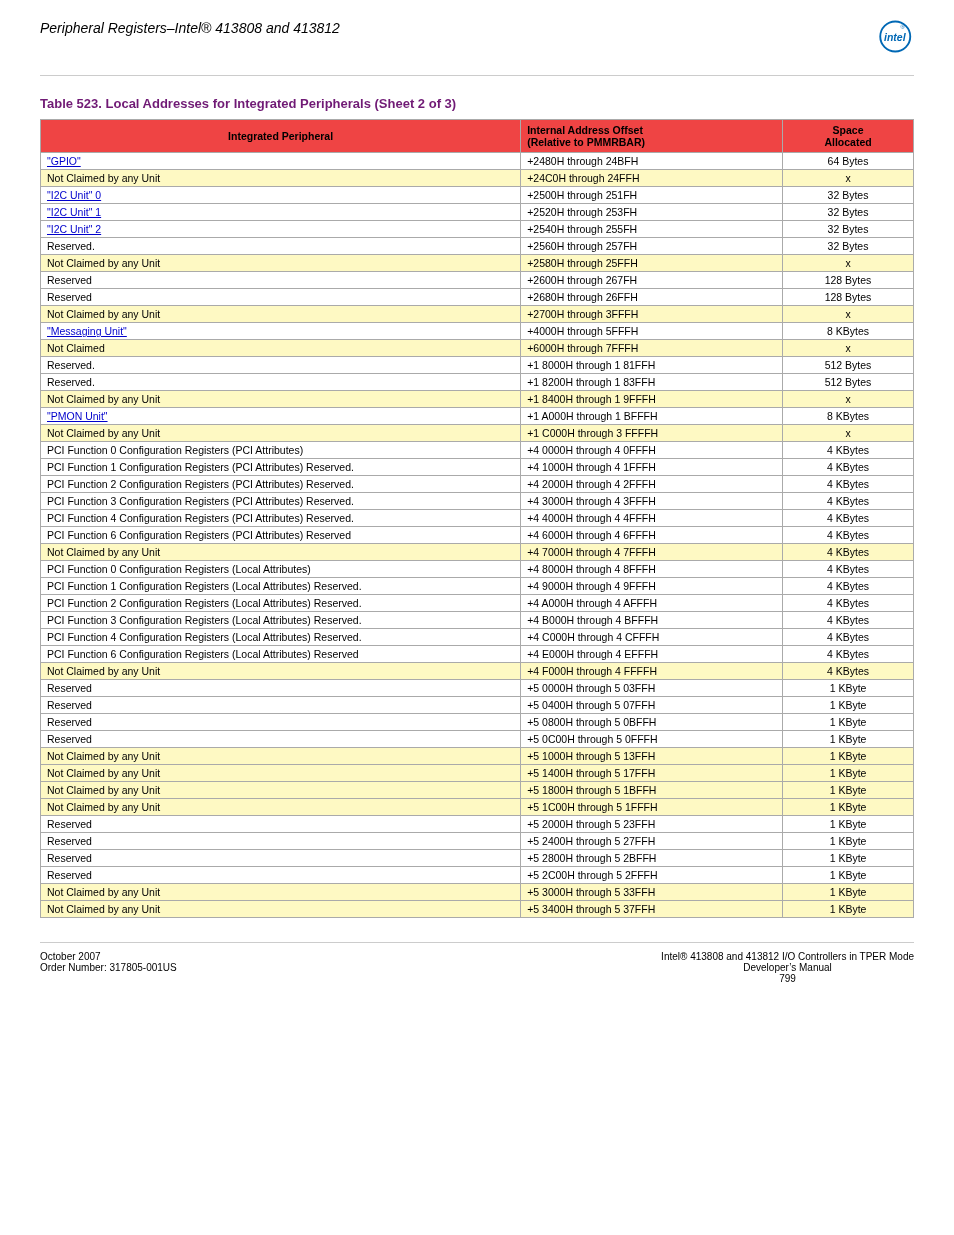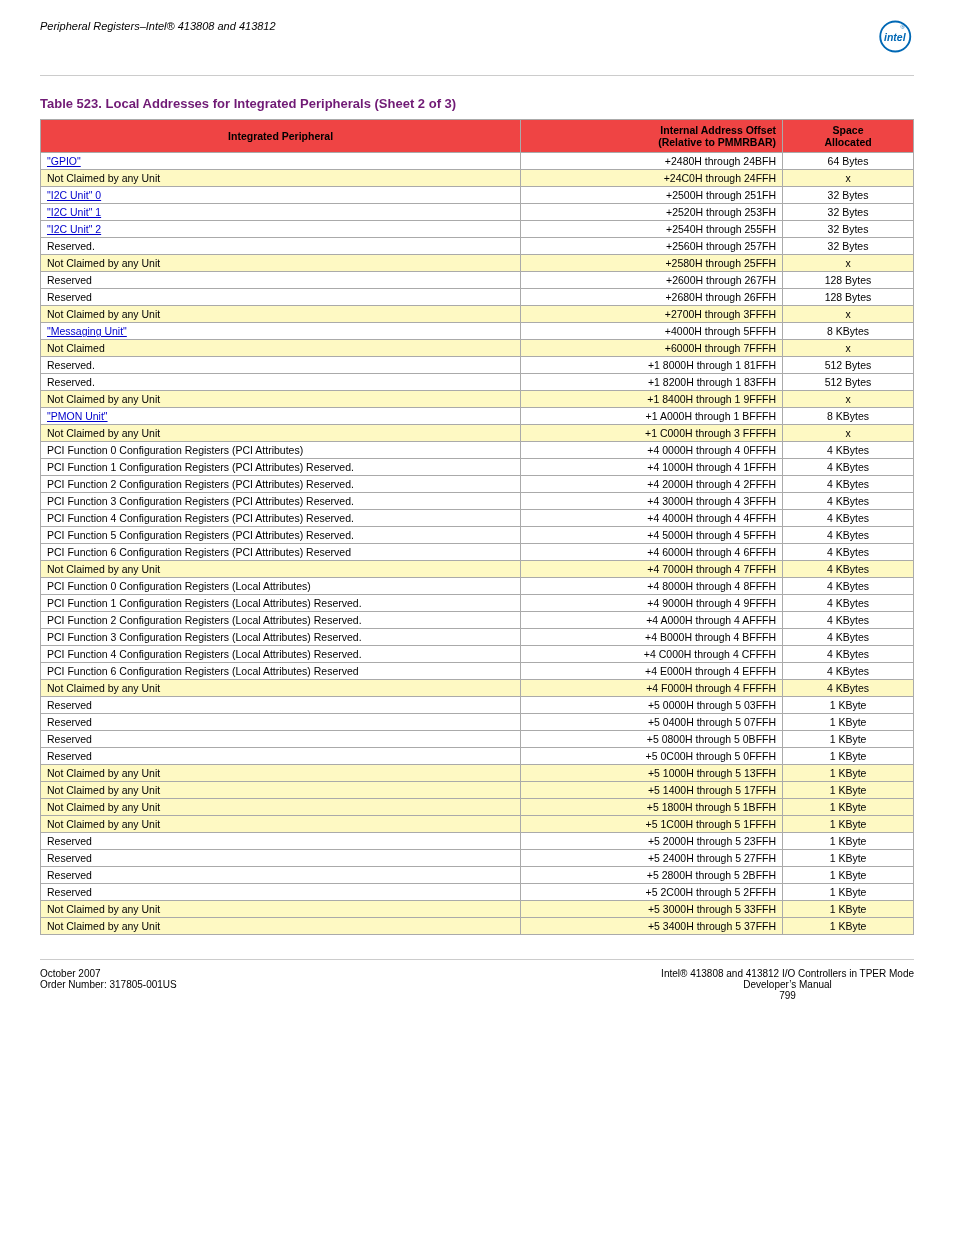--- a/index.html
+++ b/index.html
@@ -22,7 +22,7 @@
     }
     .header-title {
       font-style: italic;
-      font-size: 11px;
+      font-size: 14px;
     }
     .intel-logo {
       width: 60px;

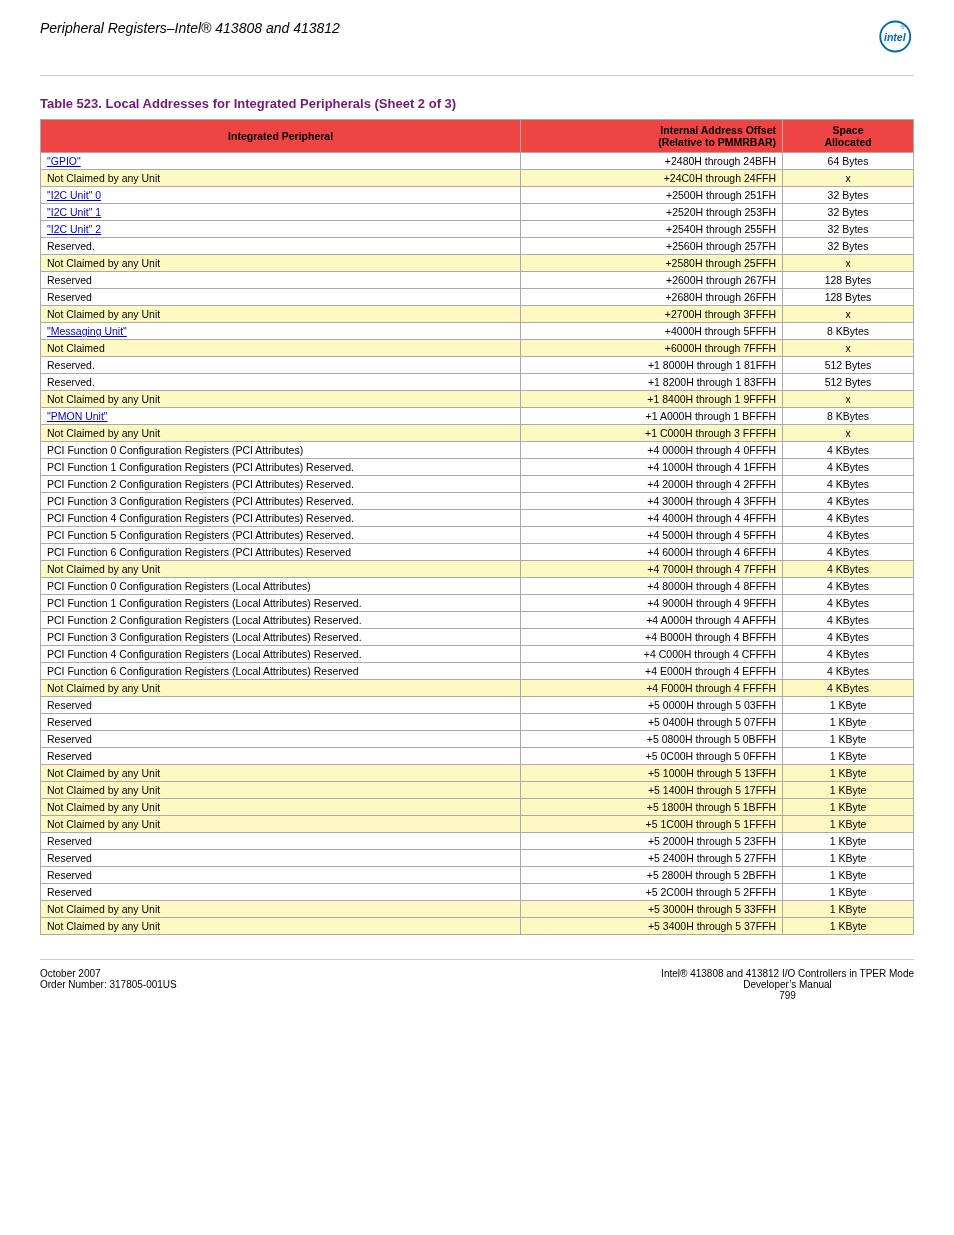--- a/index.html
+++ b/index.html
@@ -54,7 +54,7 @@
       vertical-align: middle;
     }
     .col-peripheral { width: 55%; }
-    .col-address { width: 30%; text-align: right; }
+    .col-address { width: 30%; text-align: left; }
     .col-space { width: 15%; text-align: center; }
     tr.gray-row td { background-color: #fef9c3; }
     tr.white-row td { background-color: #fff; }

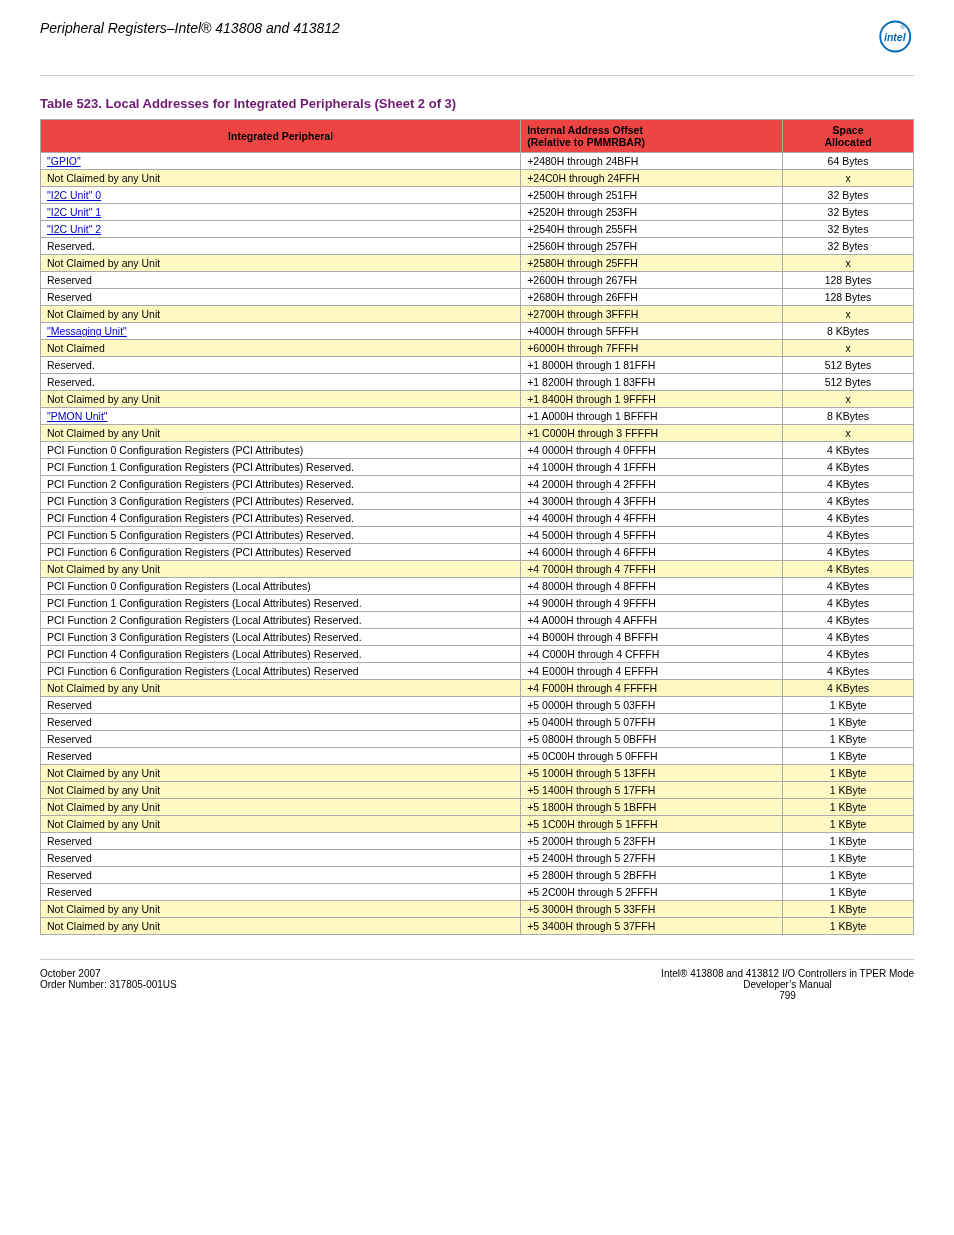--- a/index.html
+++ b/index.html
@@ -203,11 +203,6 @@
         <td class="col-space">4 KBytes</td>
       </tr>
       <tr class="white-row">
-        <td class="col-peripheral">PCI Function 5 Configuration Registers (PCI Attributes) Reserved.</td>
-        <td class="col-address">+4 5000H through 4 5FFFH</td>
-        <td class="col-space">4 KBytes</td>
-      </tr>
-      <tr class="white-row">
         <td class="col-peripheral">PCI Function 6 Configuration Registers (PCI Attributes) Reserved</td>
         <td class="col-address">+4 6000H through 4 6FFFH</td>
         <td class="col-space">4 KBytes</td>

